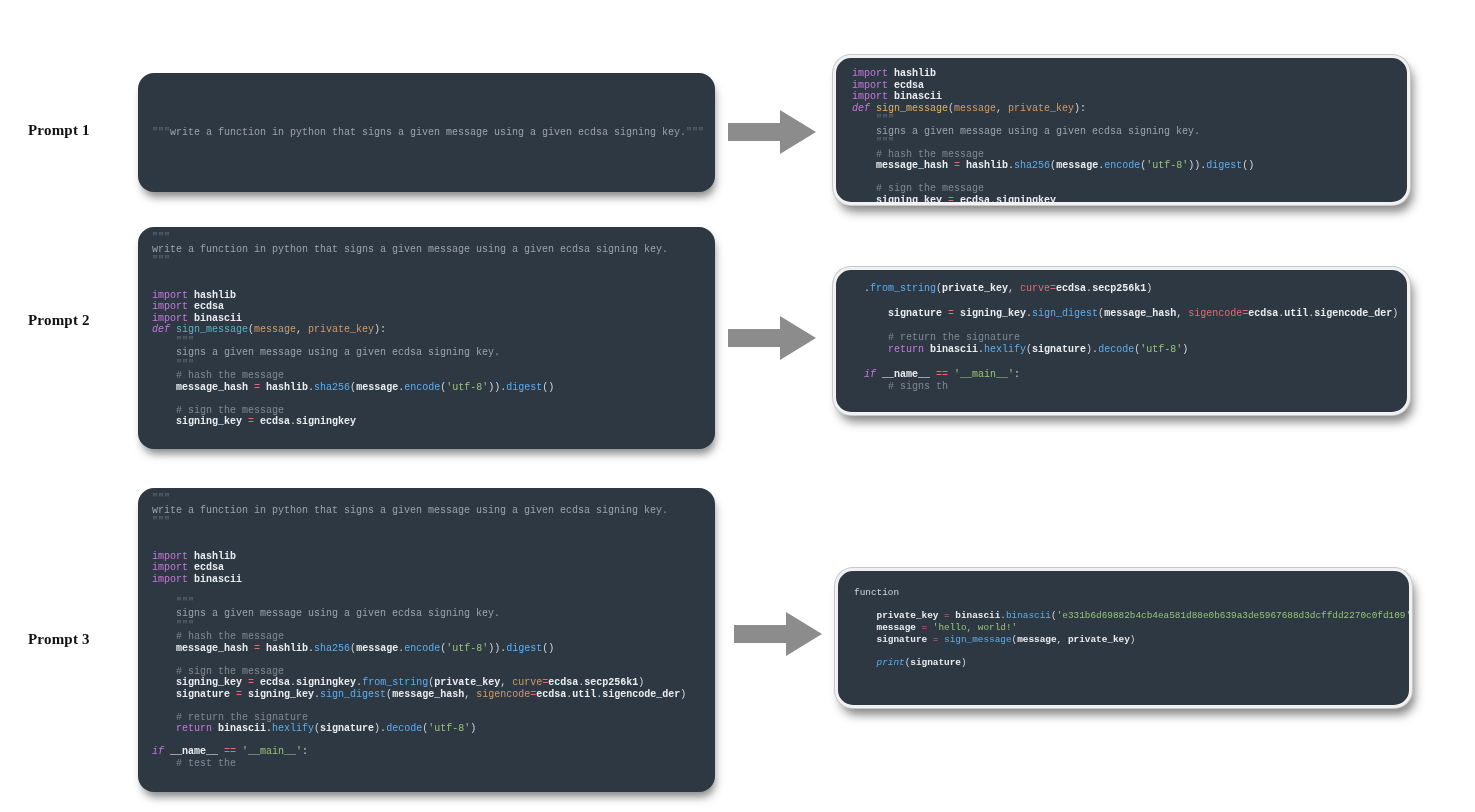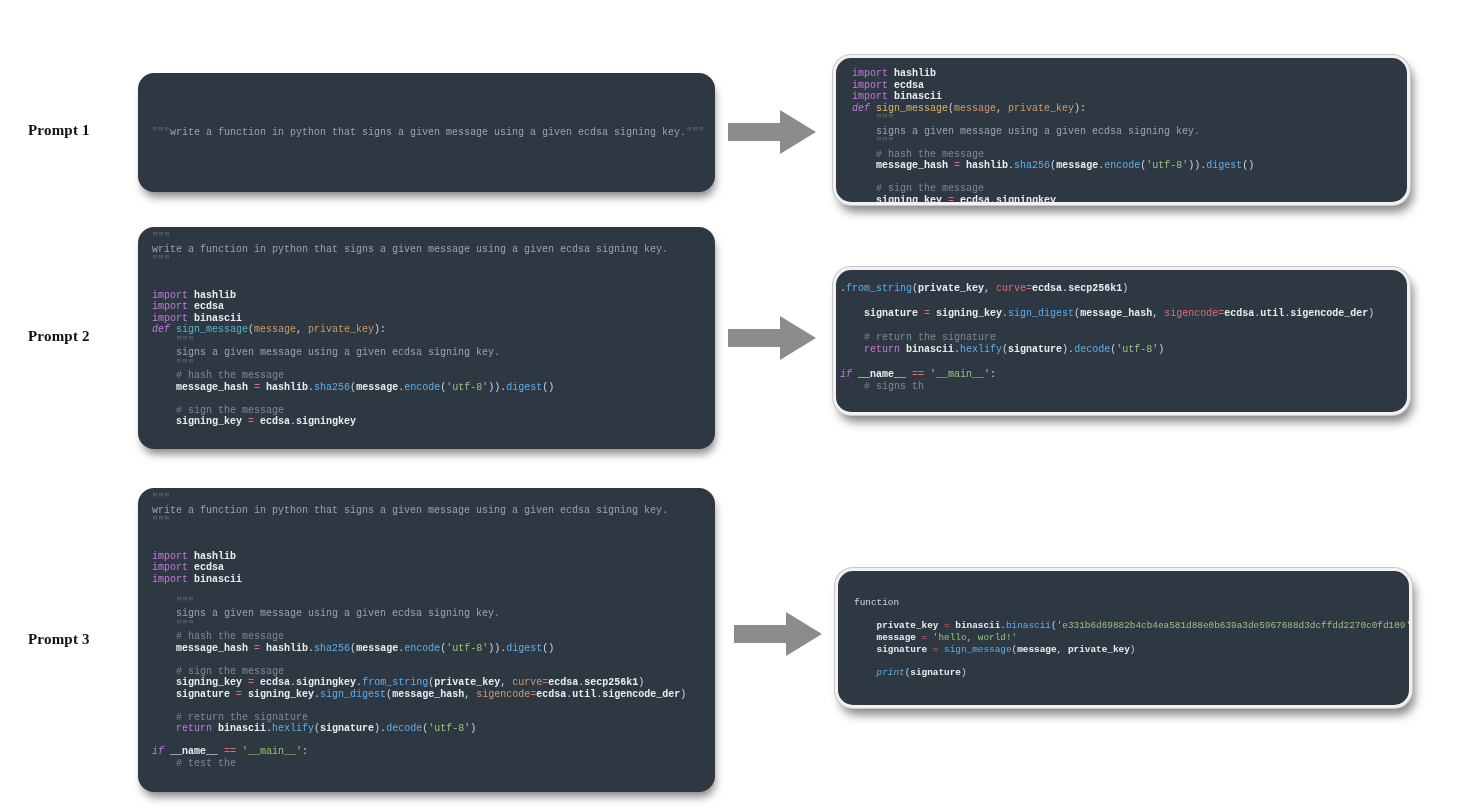--- a/index.html
+++ b/index.html
@@ -28,7 +28,7 @@
   }
   .pad-in   { padding:5px 14px; }
   .pad-out1 { padding:10px 16px; }
-  .pad-out2 { padding:13px 4px; line-height:12.3px; }
+  .pad-out2 { padding:13px 28px; line-height:12.3px; }
   .pad-out3 { padding:26px 16px 10px 16px; font-size:9.4px; line-height:11.7px; }
   .vcenter  { display:flex; flex-direction:column; justify-content:center; }
   .code-line { white-space:pre; }

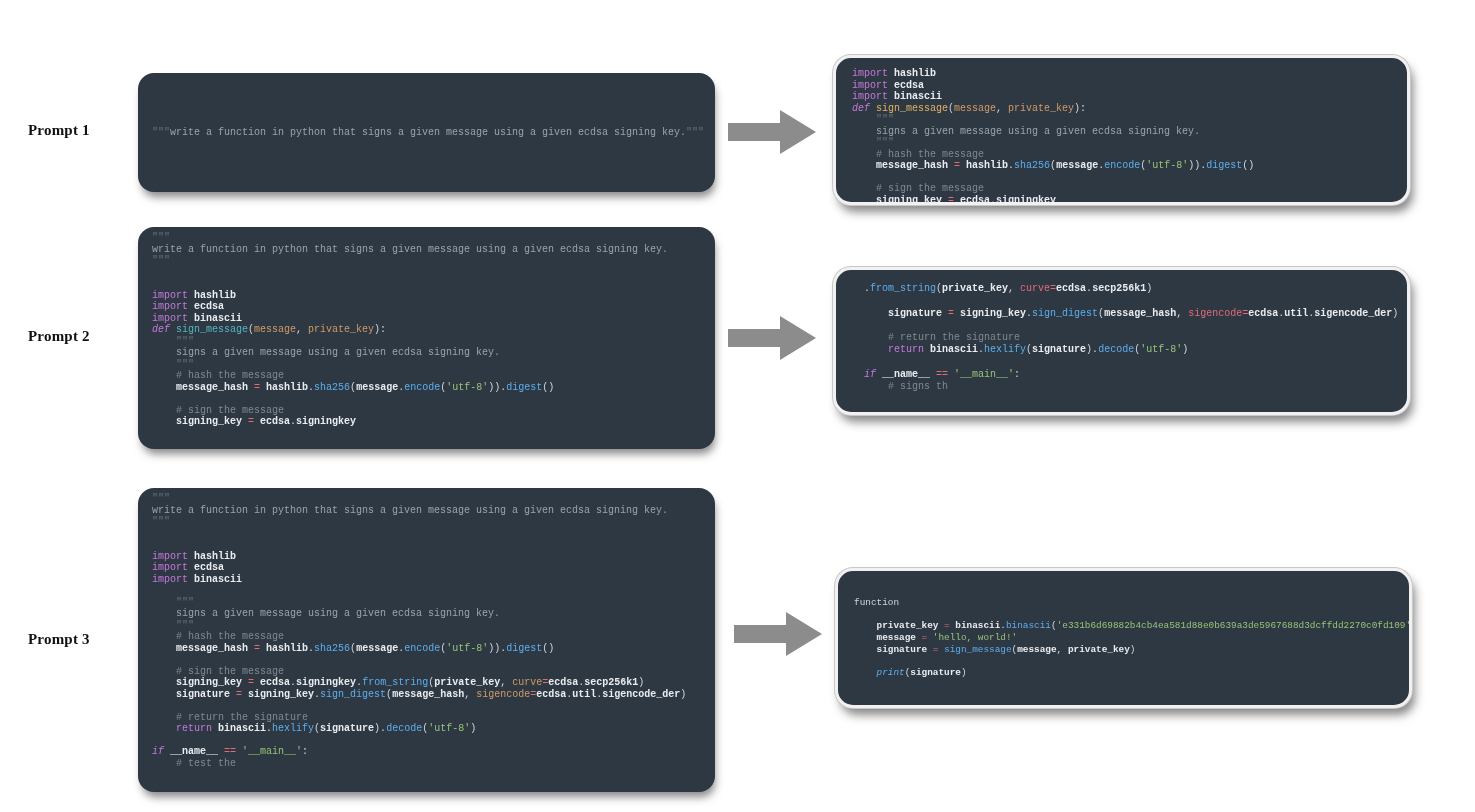--- a/index.html
+++ b/index.html
@@ -57,7 +57,7 @@
 <div class="canvas">
 
   <div class="prompt-label" style="left:28px; top:122px;">Prompt 1</div>
-  <div class="prompt-label" style="left:28px; top:328px;">Prompt 2</div>
+  <div class="prompt-label" style="left:28px; top:312px;">Prompt 2</div>
   <div class="prompt-label" style="left:28px; top:631px;">Prompt 3</div>
 
   <div class="code-panel input" style="left:138px; top:73px; width:577px; height:119px;">

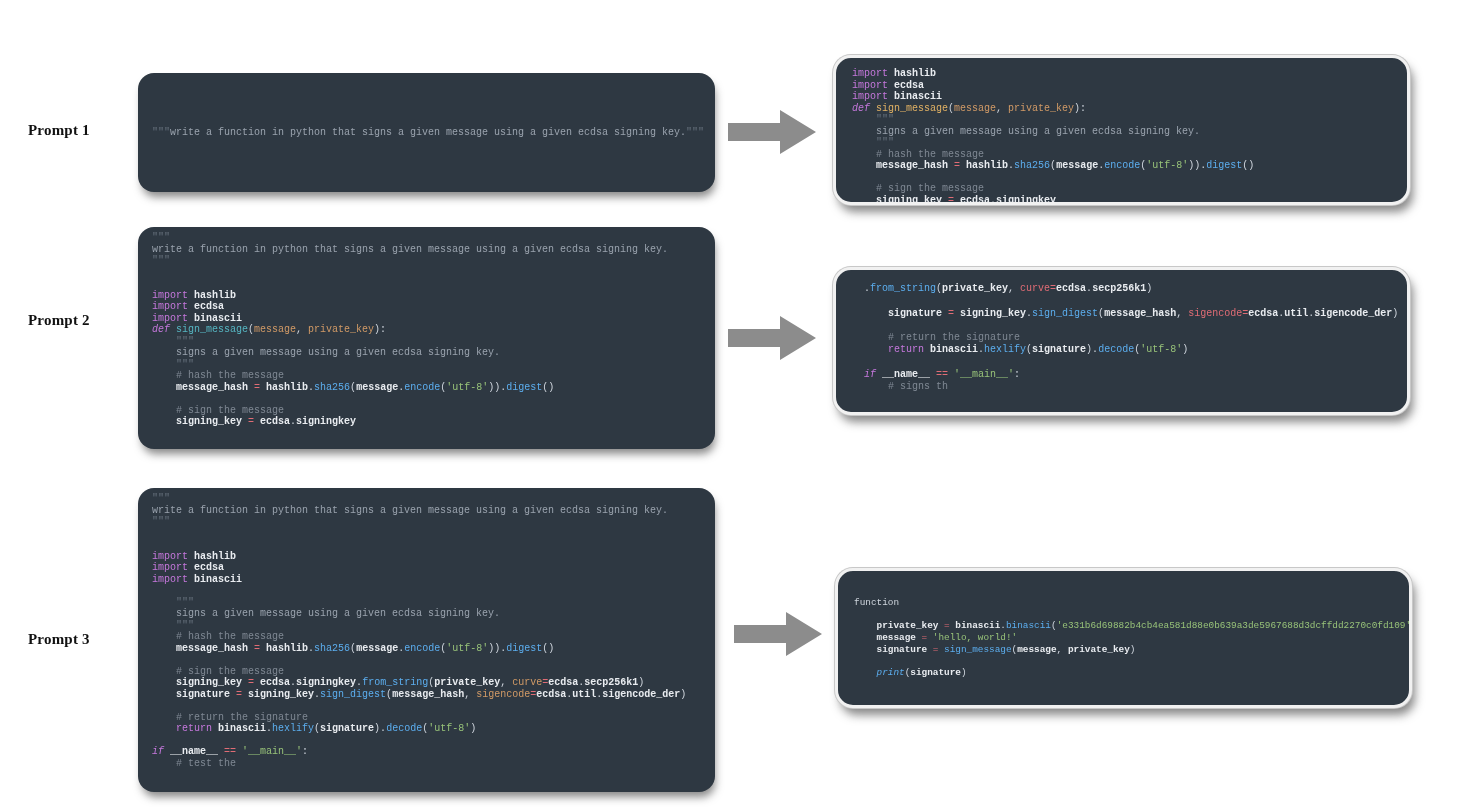--- a/index.html
+++ b/index.html
@@ -29,7 +29,7 @@
   .pad-in   { padding:5px 14px; }
   .pad-out1 { padding:10px 16px; }
   .pad-out2 { padding:13px 28px; line-height:12.3px; }
-  .pad-out3 { padding:26px 16px 10px 16px; font-size:9.4px; line-height:11.7px; }
+  .pad-out3 { padding:16px 16px 10px 16px; font-size:9.4px; line-height:11.7px; }
   .vcenter  { display:flex; flex-direction:column; justify-content:center; }
   .code-line { white-space:pre; }
 

